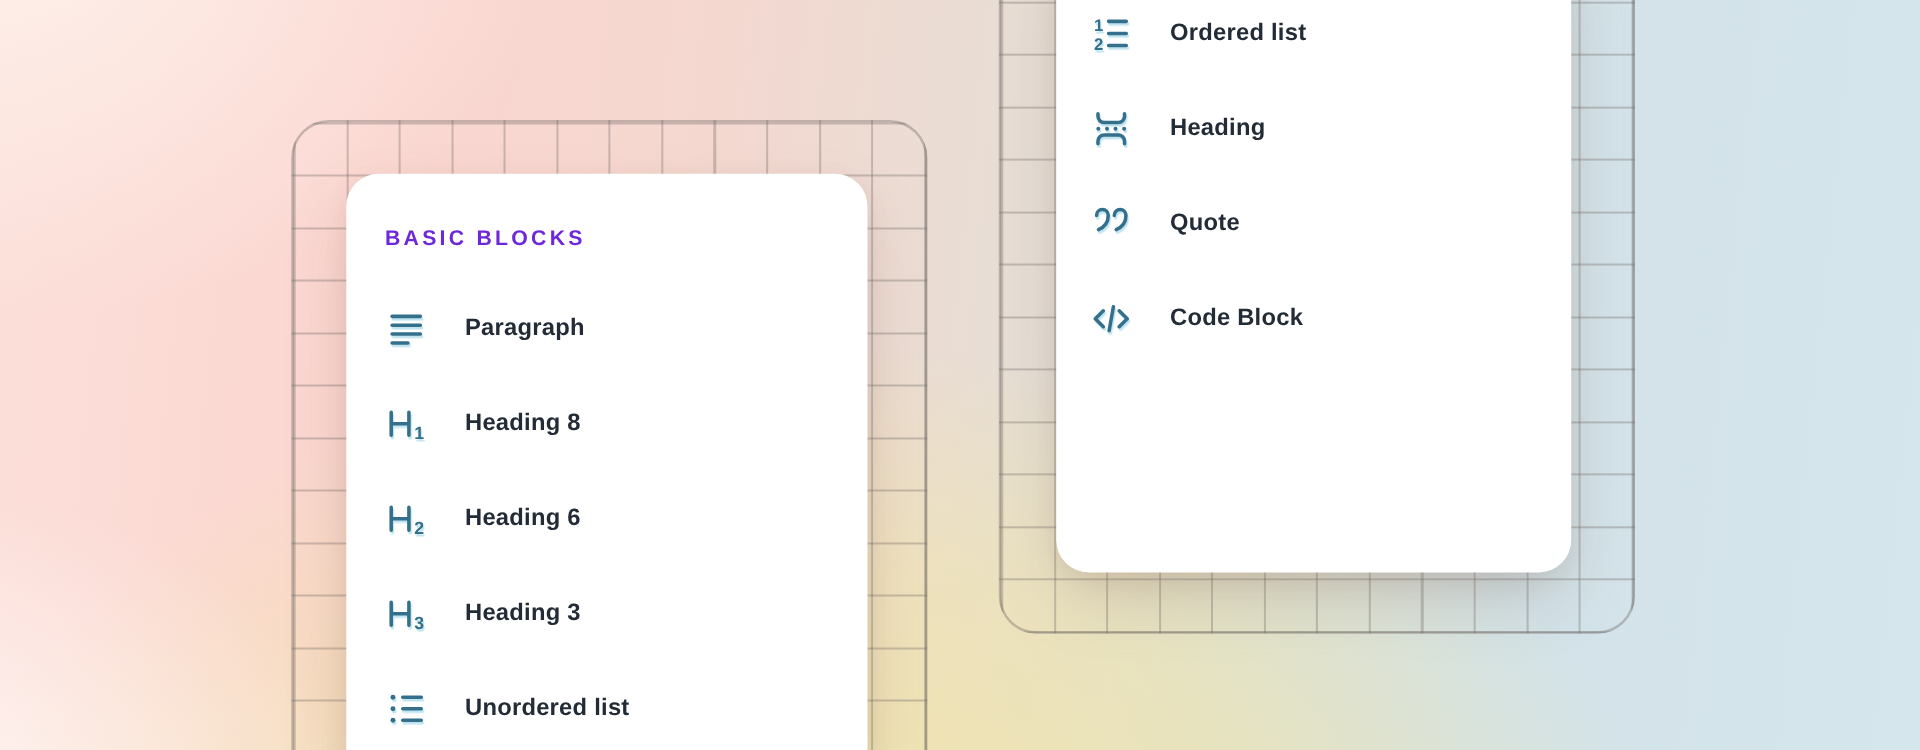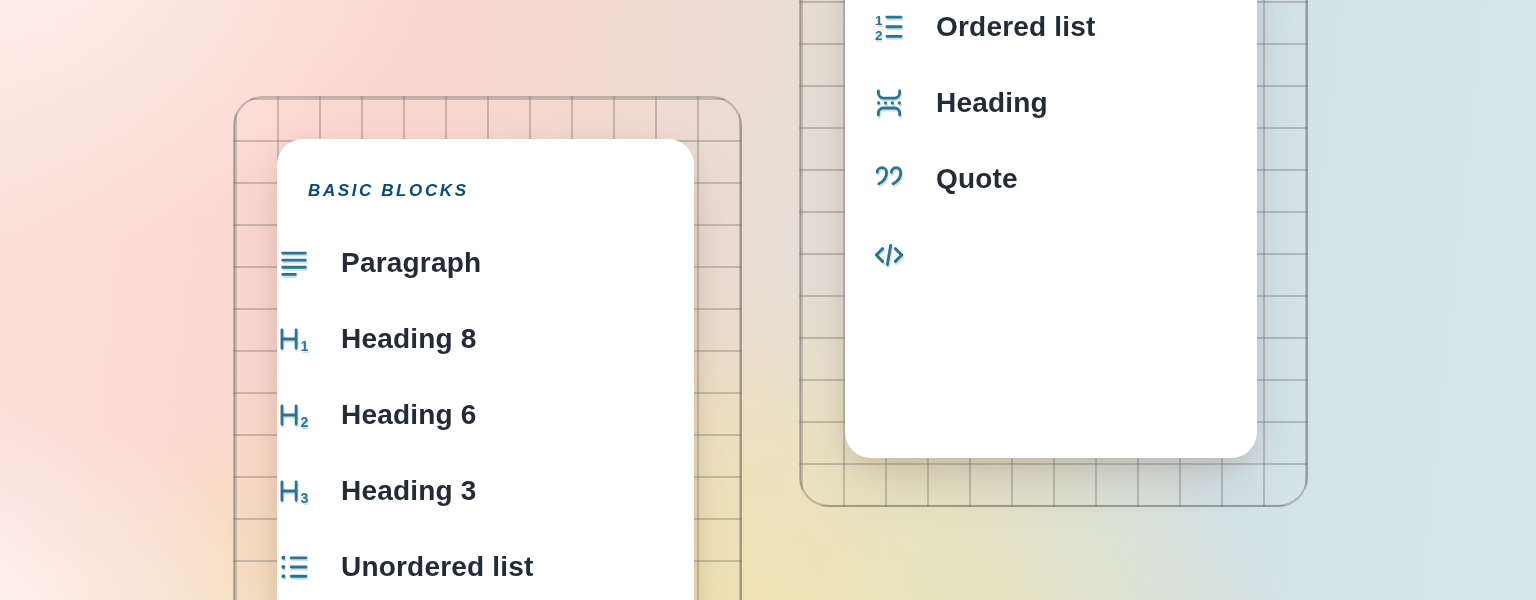--- a/index.html
+++ b/index.html
@@ -45,7 +45,7 @@
     filter:drop-shadow(1.5px 2px 0 rgba(186,226,238,0.9));
   }
   .menu-item .label{
-    margin-left:30px;font-size:28px;font-weight:700;color:#232c36;letter-spacing:0.2px;
+    margin-left:30px;font-size:19px;font-weight:700;color:#232c36;letter-spacing:0.2px;
   }
   .ic{stroke:#34708b;stroke-width:2;fill:none;stroke-linecap:round;stroke-linejoin:round;}
   .icf{fill:#34708b;stroke:none;}

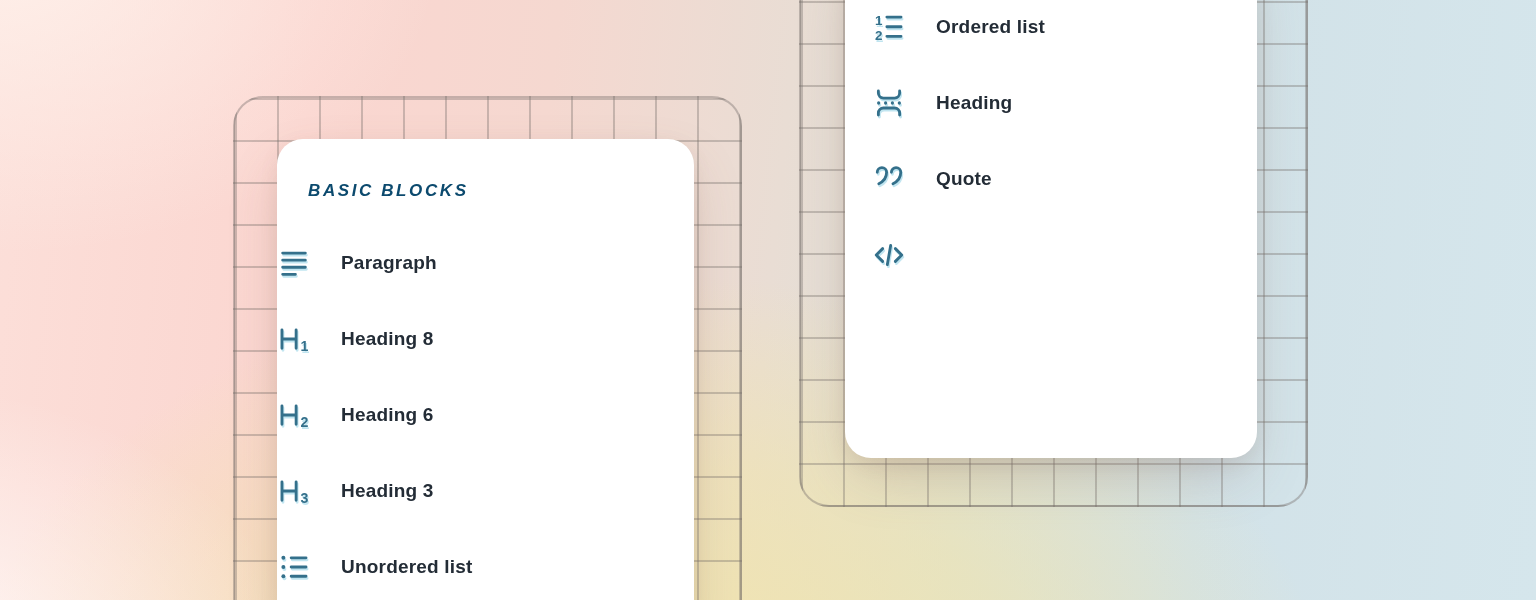--- a/index.html
+++ b/index.html
@@ -34,7 +34,7 @@
   .panel-right{left:845px;top:-60px;width:412px;height:518px;padding-top:49px;box-sizing:border-box;}
   .section-label{
     margin:0 0 24px 31px;height:20px;line-height:20px;
-    font-size:17px;font-weight:700;letter-spacing:2.6px;color:#0c4a6e;font-style:italic;
+    font-size:17px;font-weight:700;letter-spacing:2.6px;color:#6d28d9;
   }
   .menu-item{
     display:flex;align-items:center;height:76px;cursor:pointer;

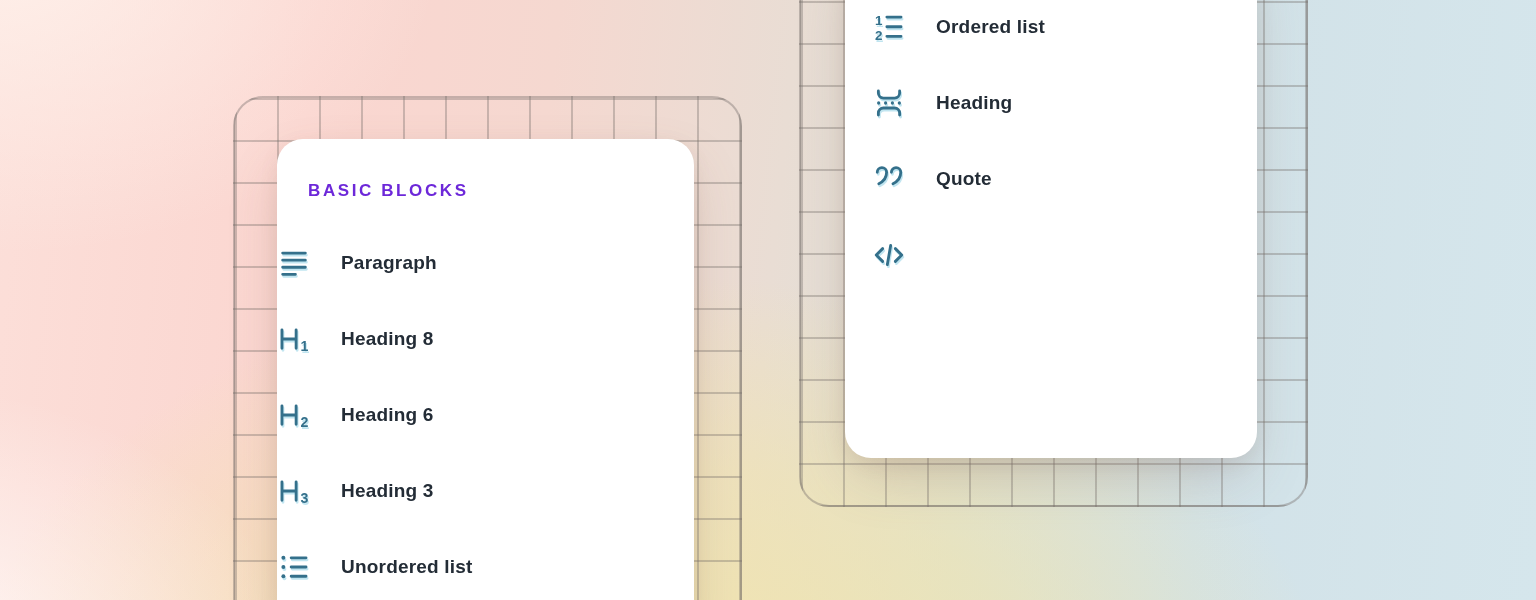--- a/index.html
+++ b/index.html
@@ -37,7 +37,7 @@
     font-size:17px;font-weight:700;letter-spacing:2.6px;color:#6d28d9;
   }
   .menu-item{
-    display:flex;align-items:center;height:76px;cursor:pointer;
+    display:flex;align-items:center;height:76px;padding-left:31px;cursor:pointer;
   }
   .panel-right .menu-item{padding-left:27px;}
   .menu-item .icon{

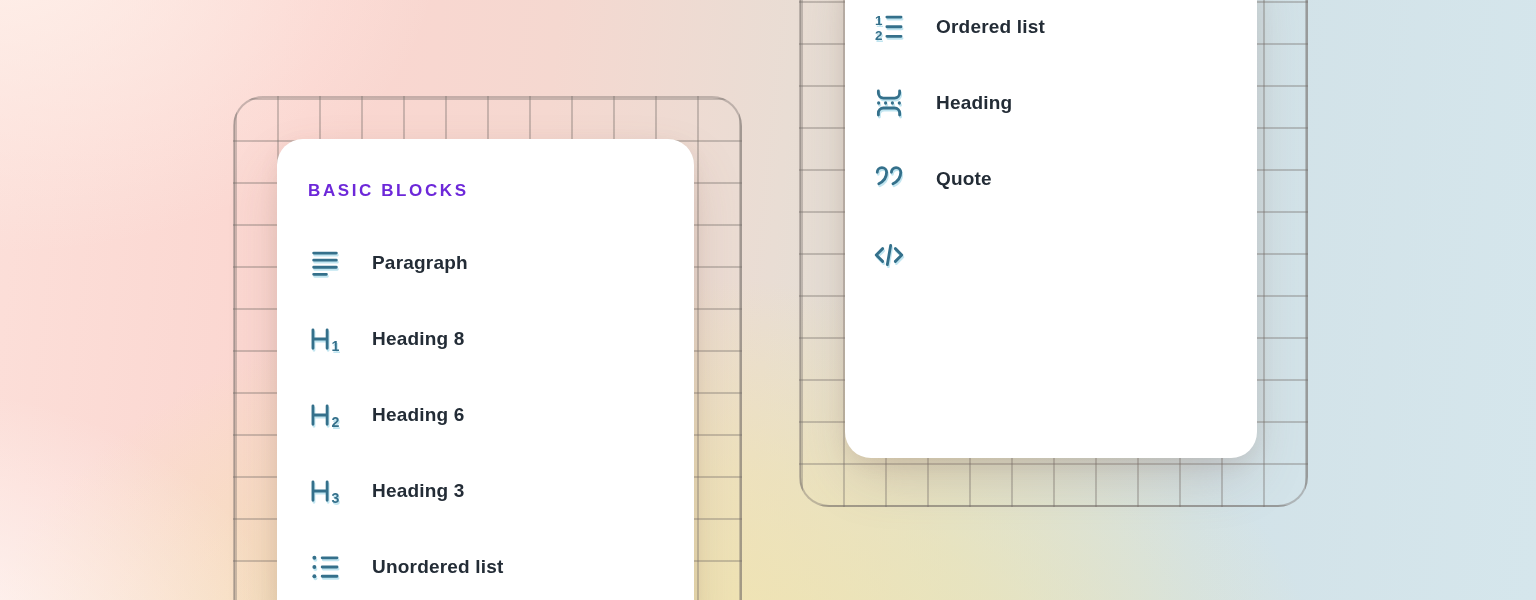--- a/index.html
+++ b/index.html
@@ -141,6 +141,7 @@
       <svg class="icon" viewBox="0 0 24 24">
         <path class="ic" d="M7.5 7.5 3 12l4.5 4.5M16.5 7.5 21 12l-4.5 4.5M13.2 5.2l-2.4 13.6"></path>
       </svg>
+      <span class="label">Code Block</span>
     </div>
   </div>
 </div>

